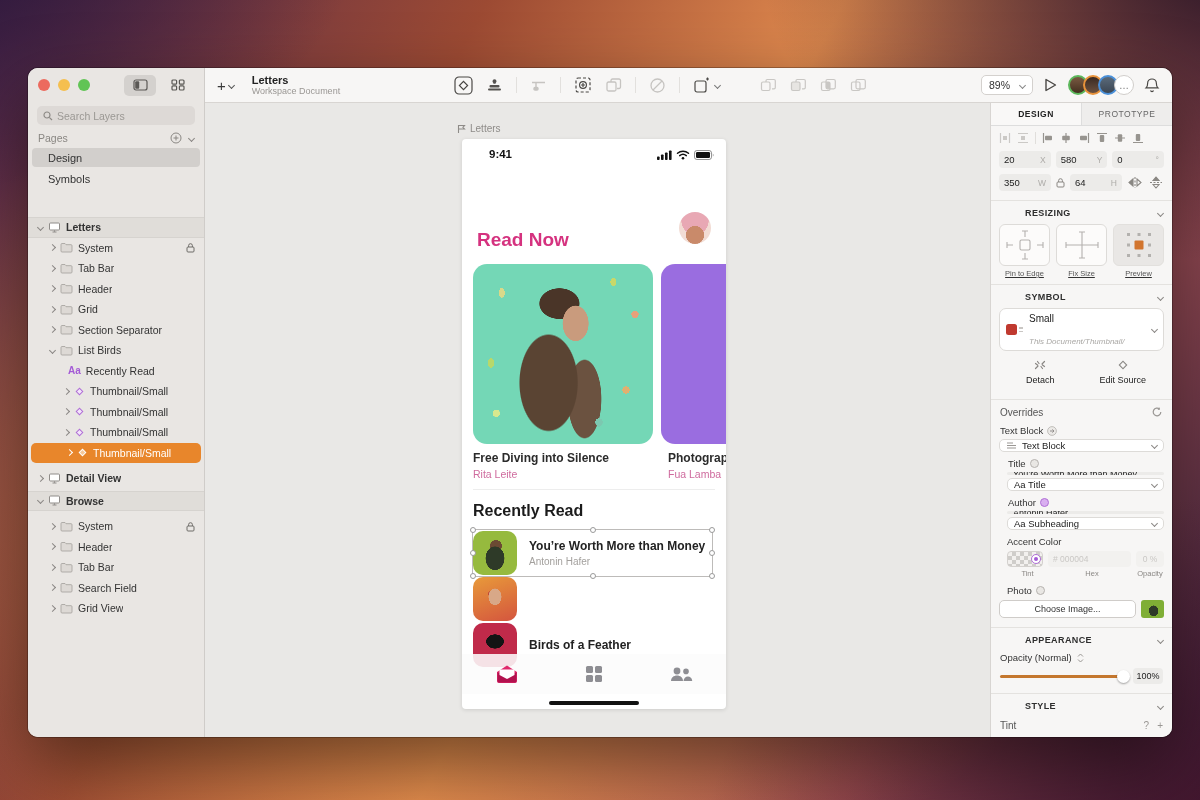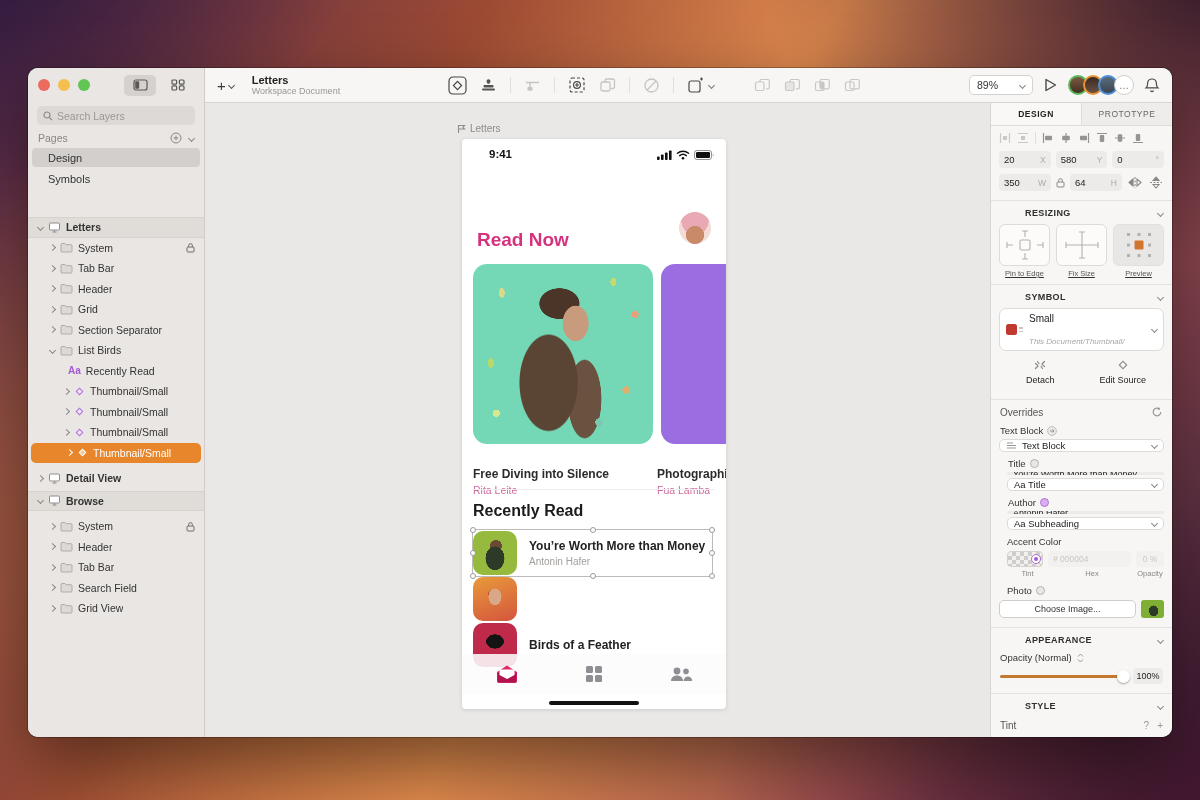--- a/index.html
+++ b/index.html
@@ -65,7 +65,7 @@
   .tb-sep { width:1px; height:16px; background:#e2e0dd; }
   .tb-right { display:flex; align-items:center; gap:10px; }
   .zoom-box { border:1px solid #d4d1ce; background:#fff; border-radius:5px; height:20px;
-    display:flex; align-items:center; gap:22px; padding:0 7px; font-size:10.5px; color:#333; }
+    display:flex; align-items:center; gap:10px; padding:0 7px; font-size:10.5px; color:#333; }
   .avatars { display:flex; align-items:center; }
   .av { width:20px; height:20px; border-radius:50%; border:2px solid; margin-left:-5px; background:#7a5a42; }
   .av.a1 { border-color:#5cb85c; margin-left:0; background:linear-gradient(#7a5a42,#43301f); }

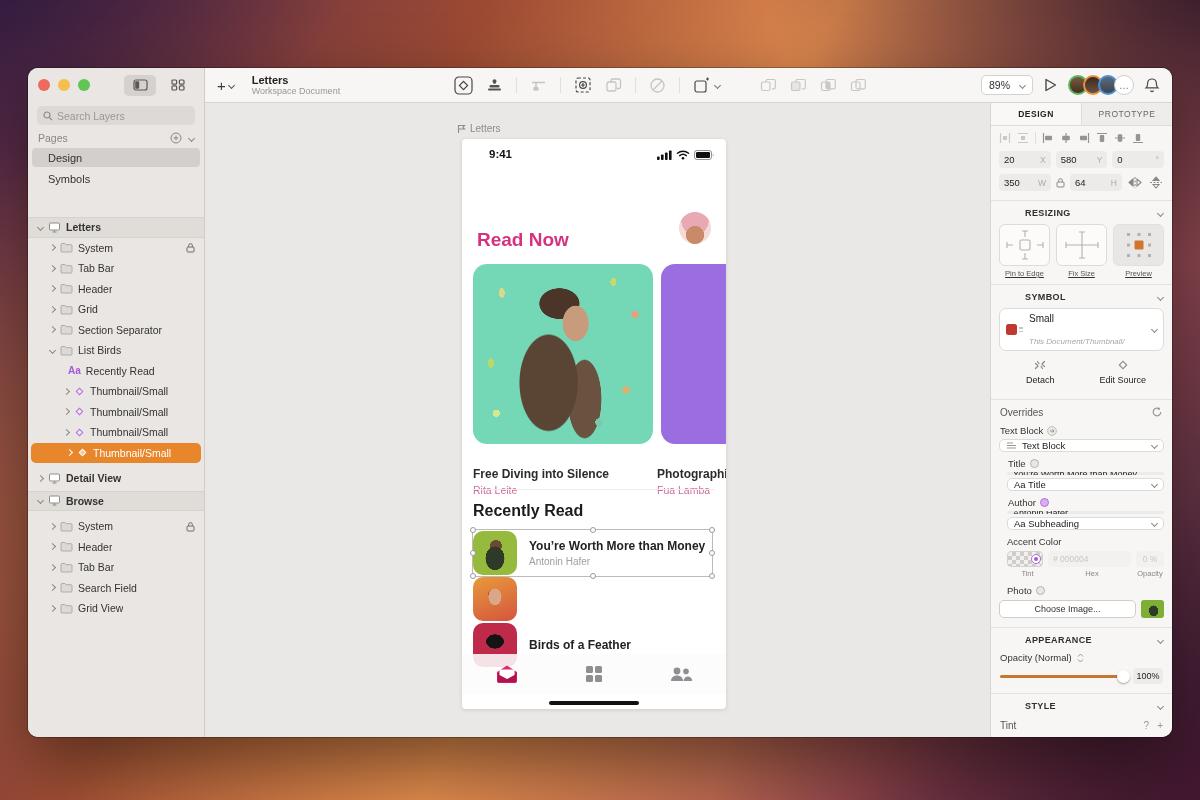--- a/index.html
+++ b/index.html
@@ -109,7 +109,7 @@
       radial-gradient(46px 32px at 72% 24%, #211a26 58%, transparent 60%),
       radial-gradient(36px 60px at 88% 62%, #5f4436 55%, transparent 57%);
   }
-  .captions { position:absolute; left:11px; top:328px; display:flex; gap:4px; }
+  .captions { position:absolute; left:11px; top:312px; display:flex; gap:15px; }
   .cap { width:180px; flex:none; }
   .cap .ct { font-size:12px; font-weight:600; color:#2b2b2b; white-space:nowrap; }
   .cap .ca { font-size:10.5px; color:#cf6b9e; margin-top:3px; }

